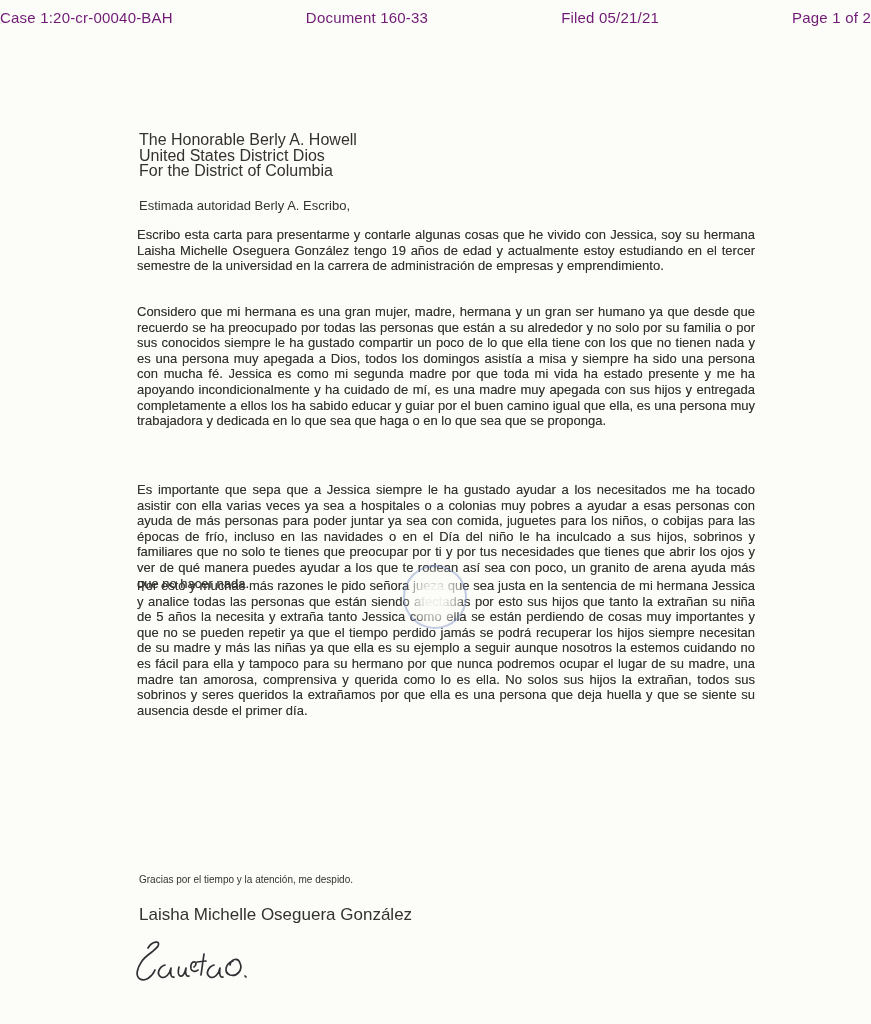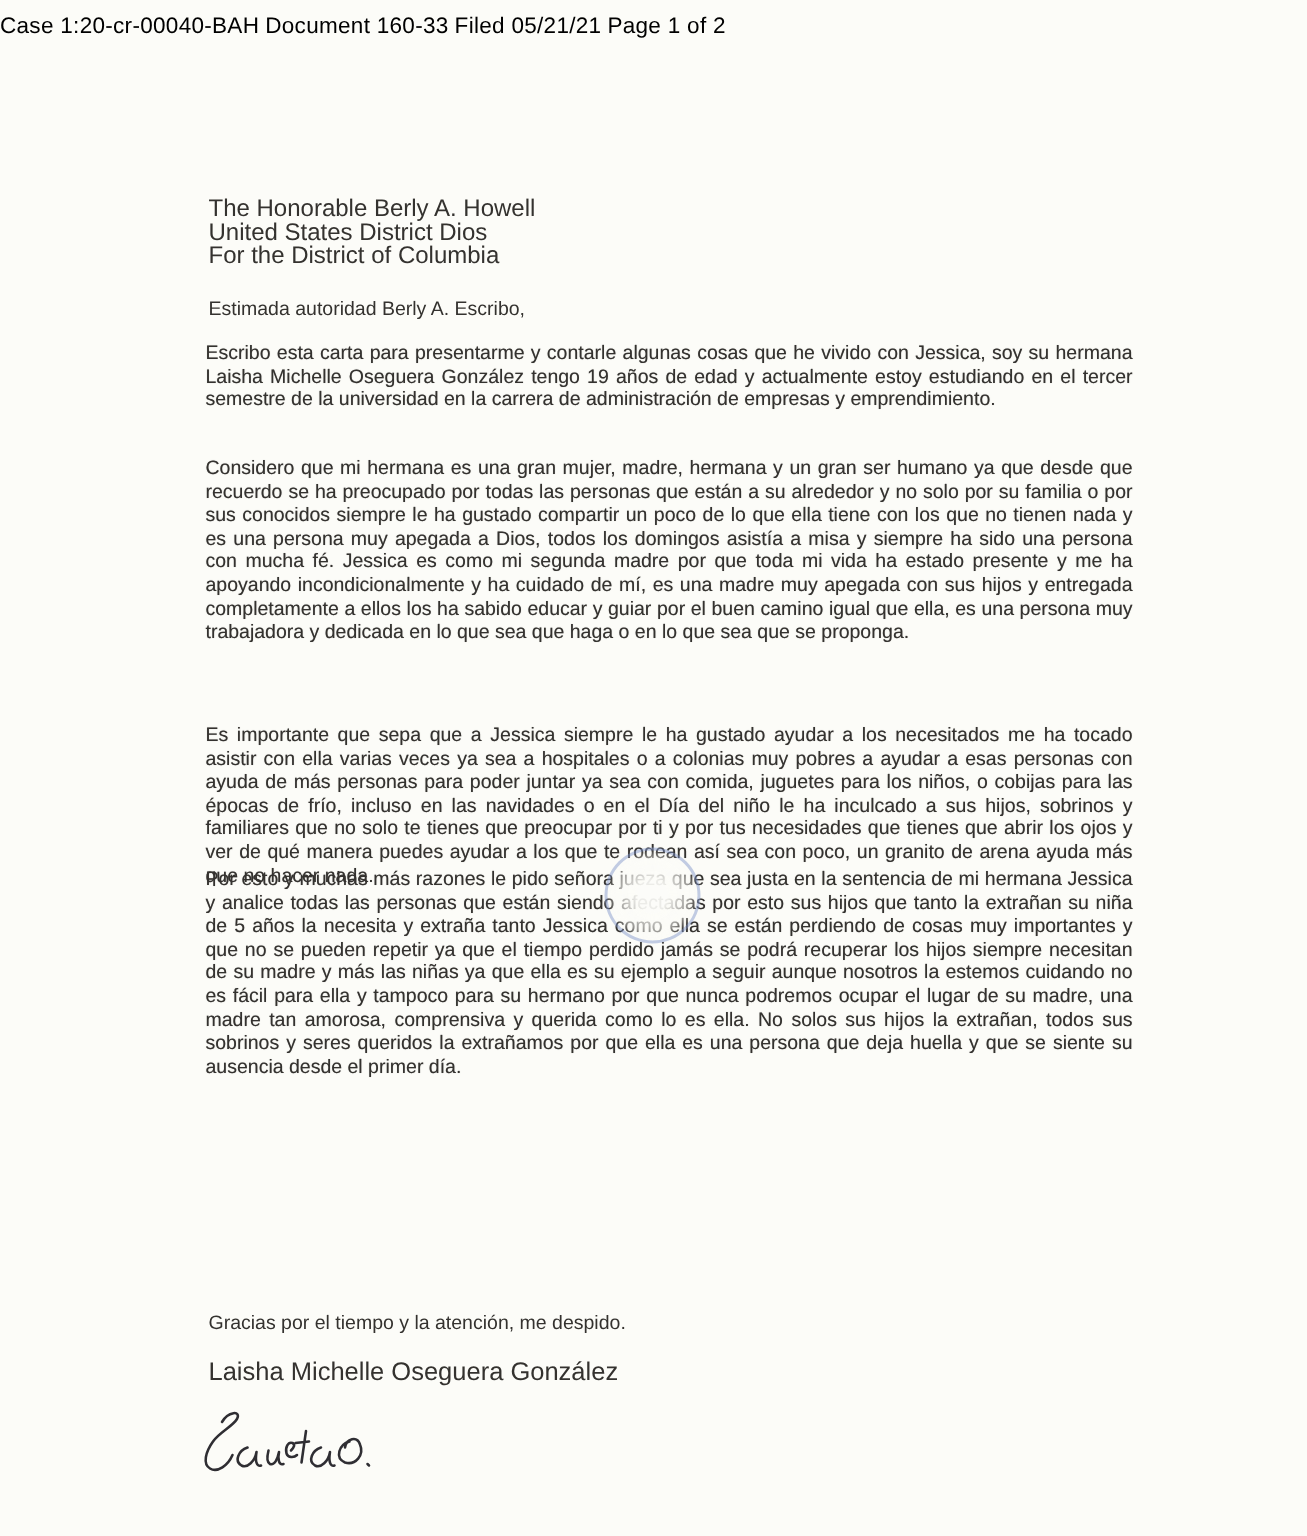--- a/index.html
+++ b/index.html
@@ -21,9 +21,9 @@
     left: 0;
     width: 100%;
     display: flex;
-    justify-content: flex-start;
+    justify-content: space-between;
     gap: 4px;
-    color: #000000;
+    color: #701a75;
     font-size: 15px;
     letter-spacing: 0.2px;
   }

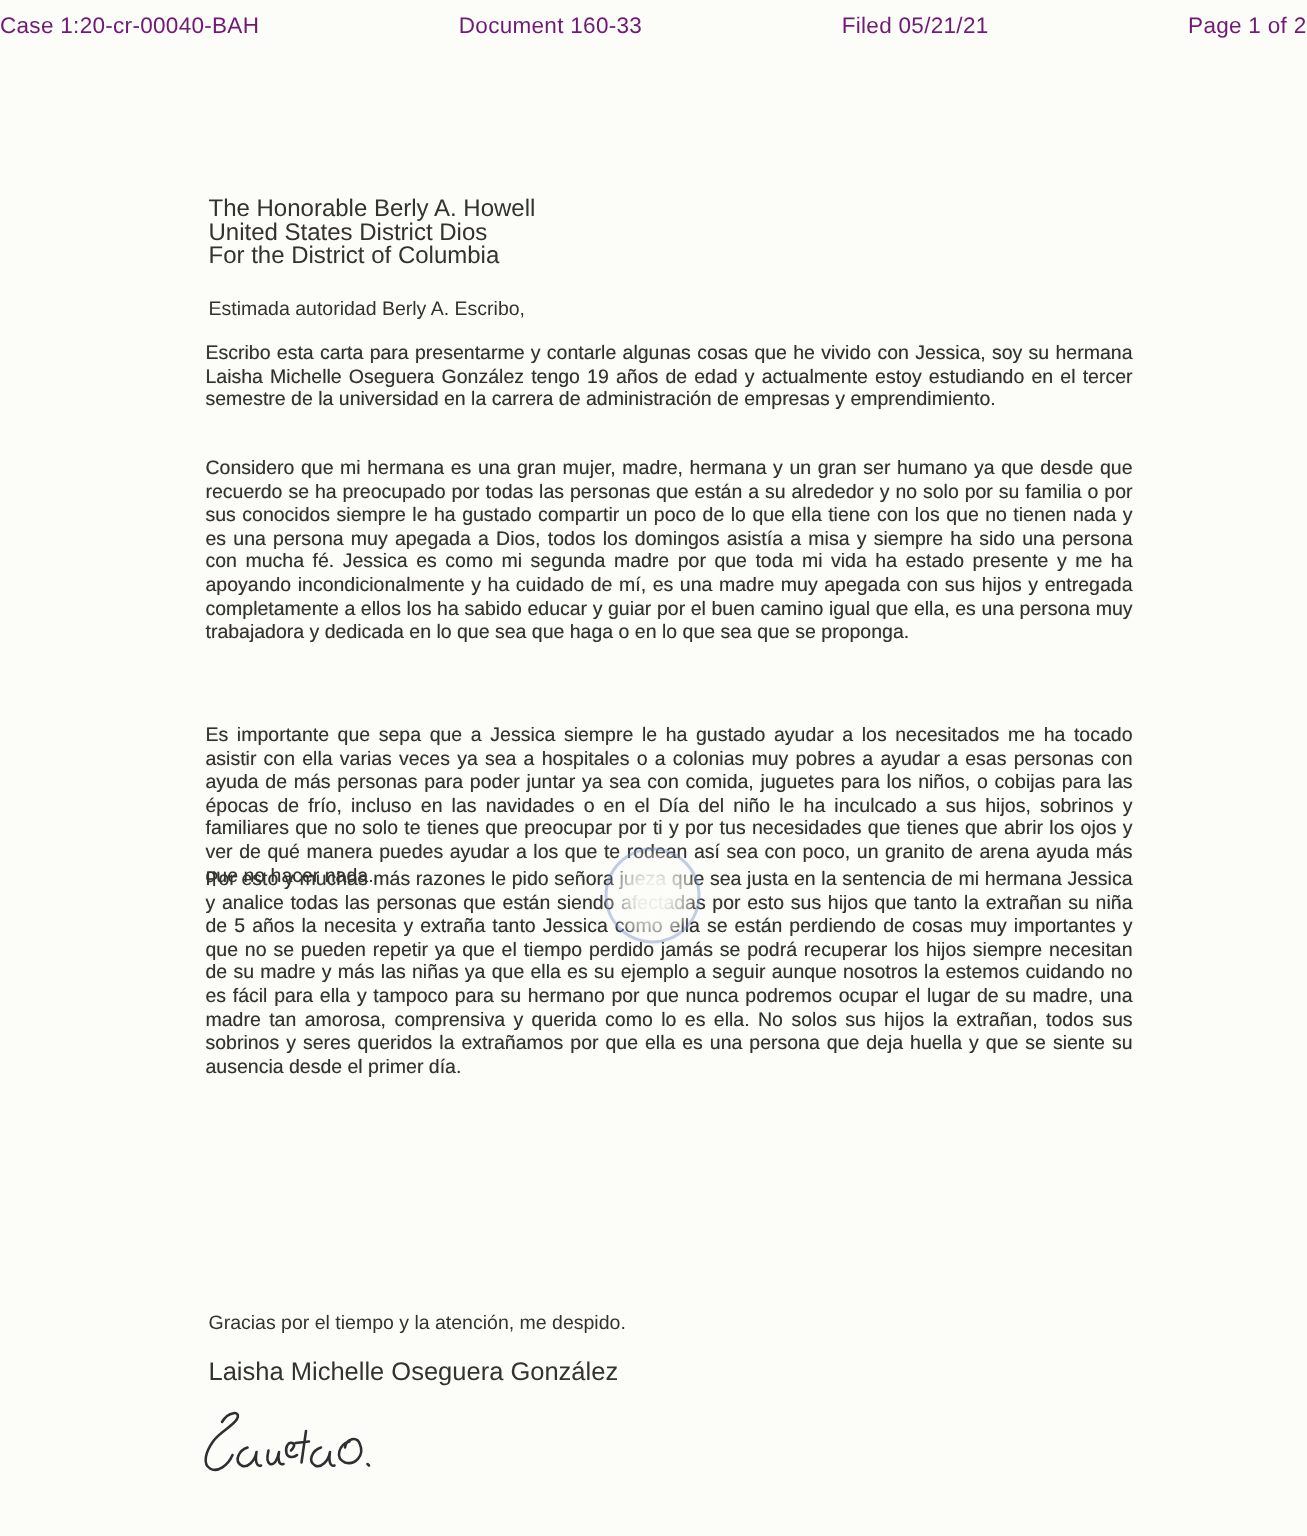--- a/index.html
+++ b/index.html
@@ -85,7 +85,7 @@
     position: absolute;
     top: 874px;
     left: 139px;
-    font-size: 13px;
+    font-size: 10px;
   }
 
   .signer-name {

